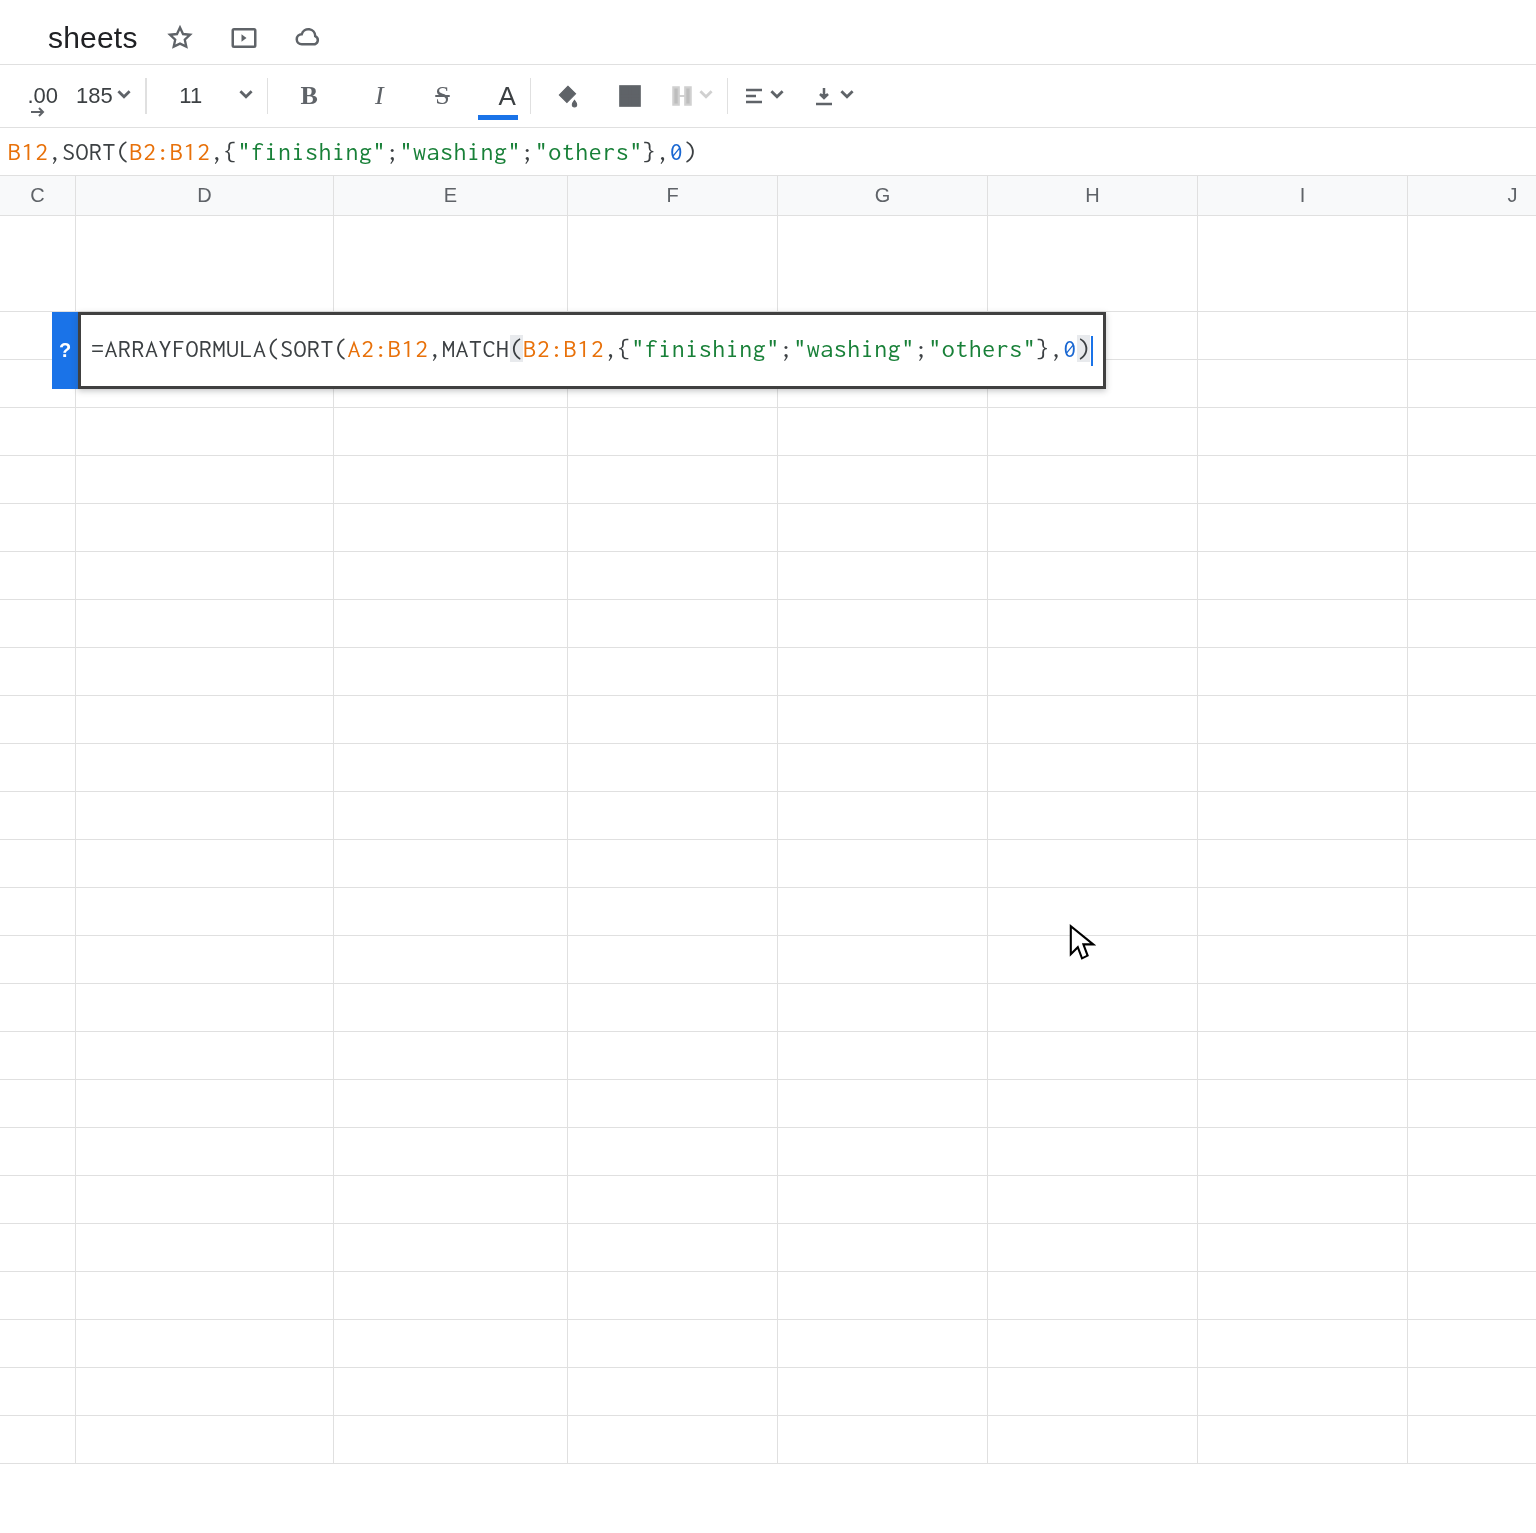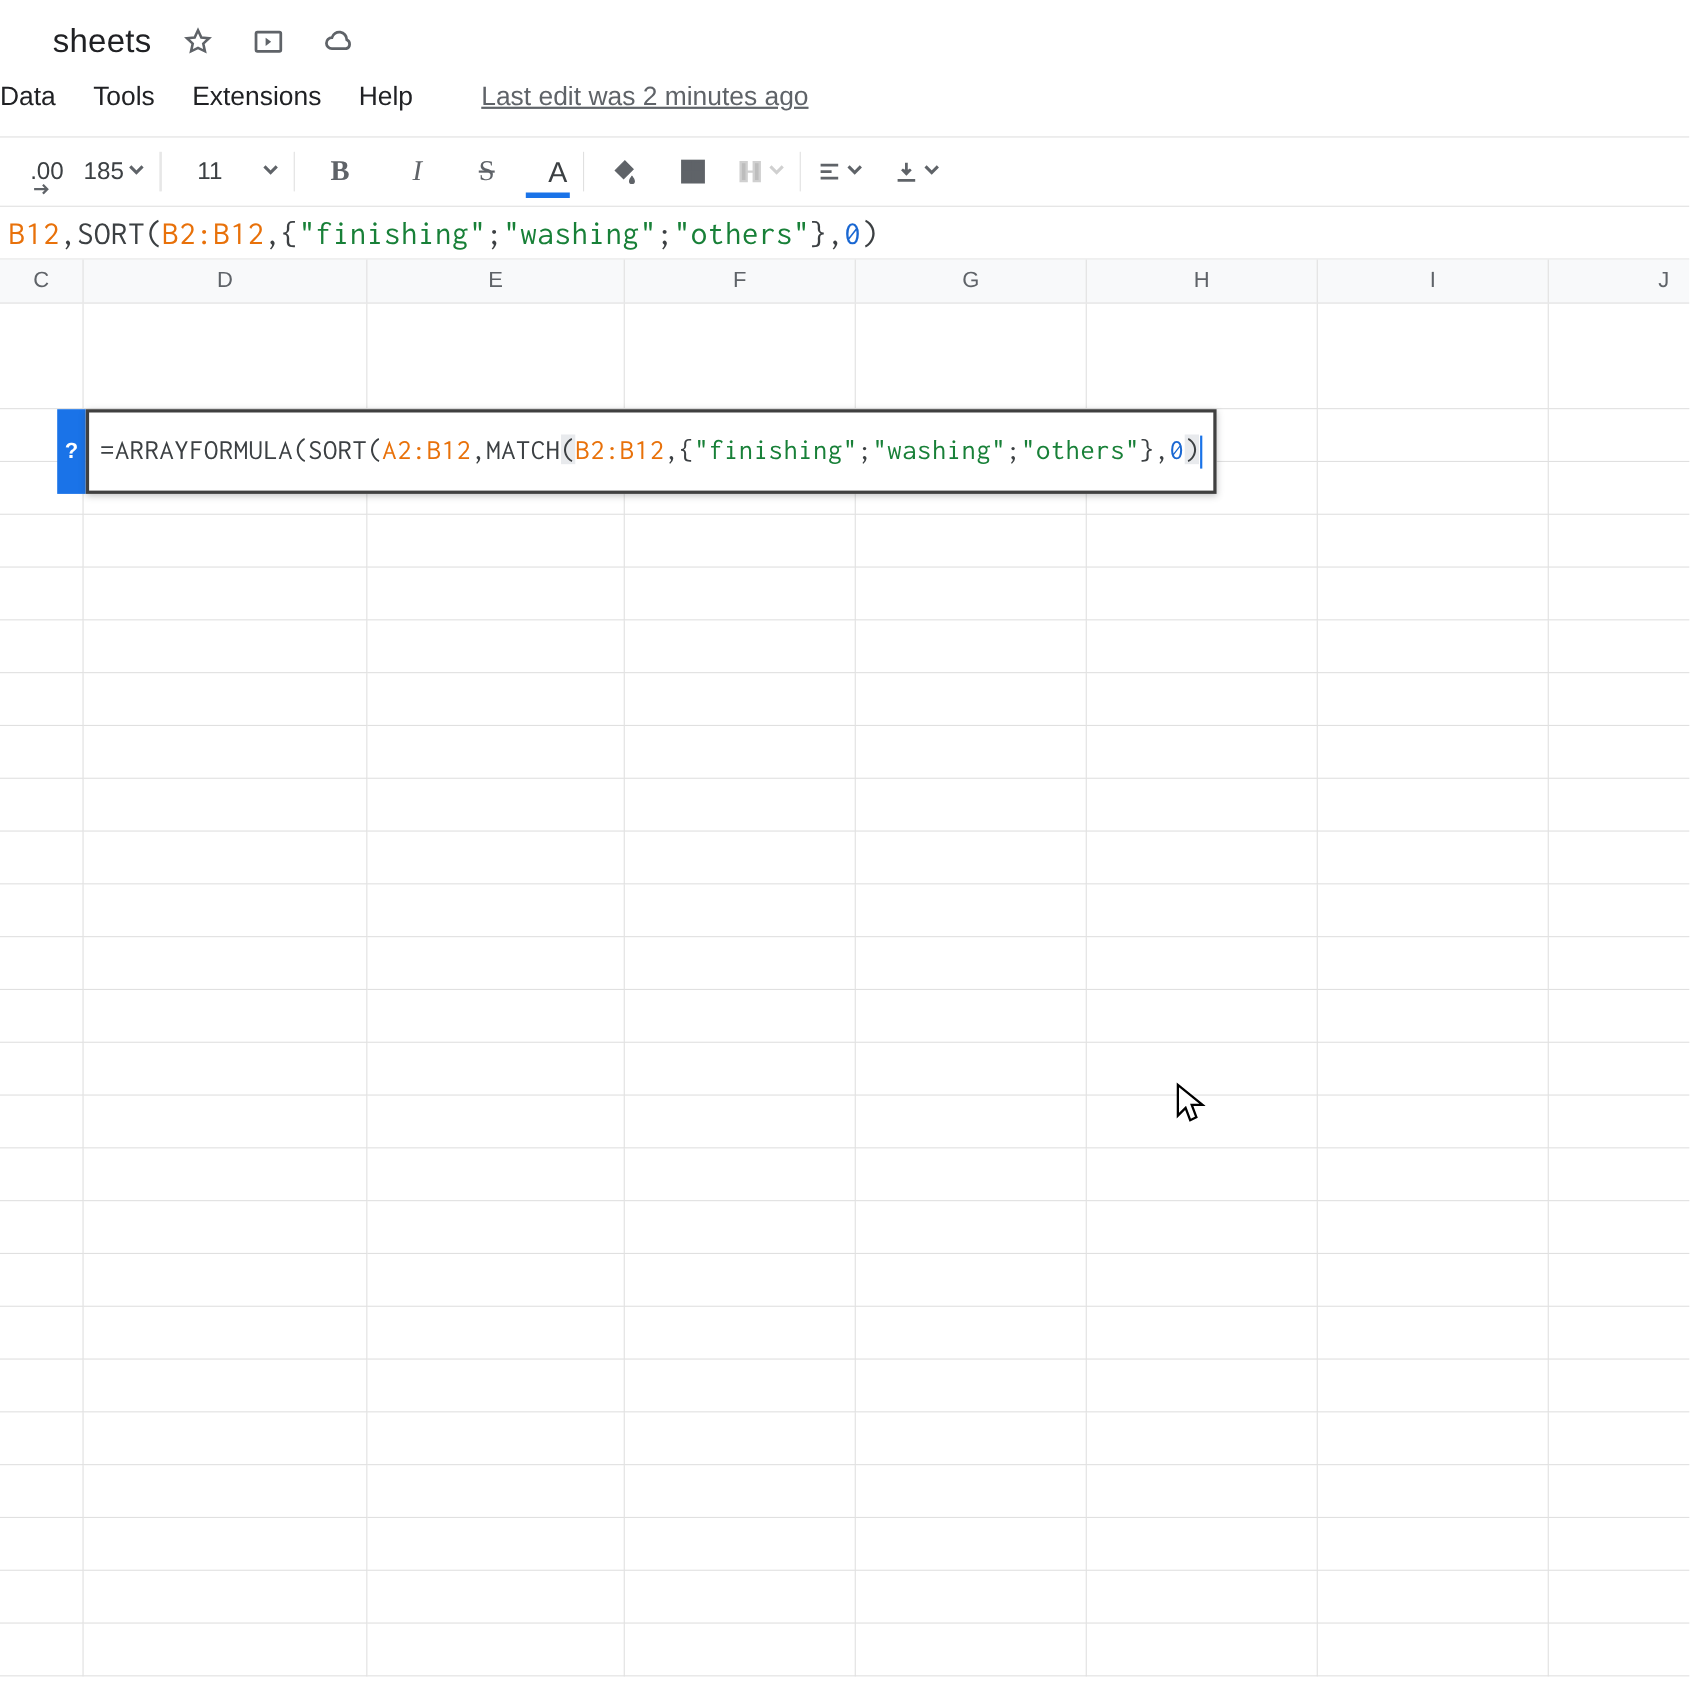--- a/index.html
+++ b/index.html
@@ -111,13 +111,6 @@
     </div>
   </div>
 
-  <div class="menubar">
-    <span class="menu-item">Data</span>
-    <span class="menu-item">Tools</span>
-    <span class="menu-item">Extensions</span>
-    <span class="menu-item">Help</span>
-    <span class="last-edit">Last edit was 2 minutes ago</span>
-  </div>
 
   <div class="toolbar">
     <div class="tb-group">

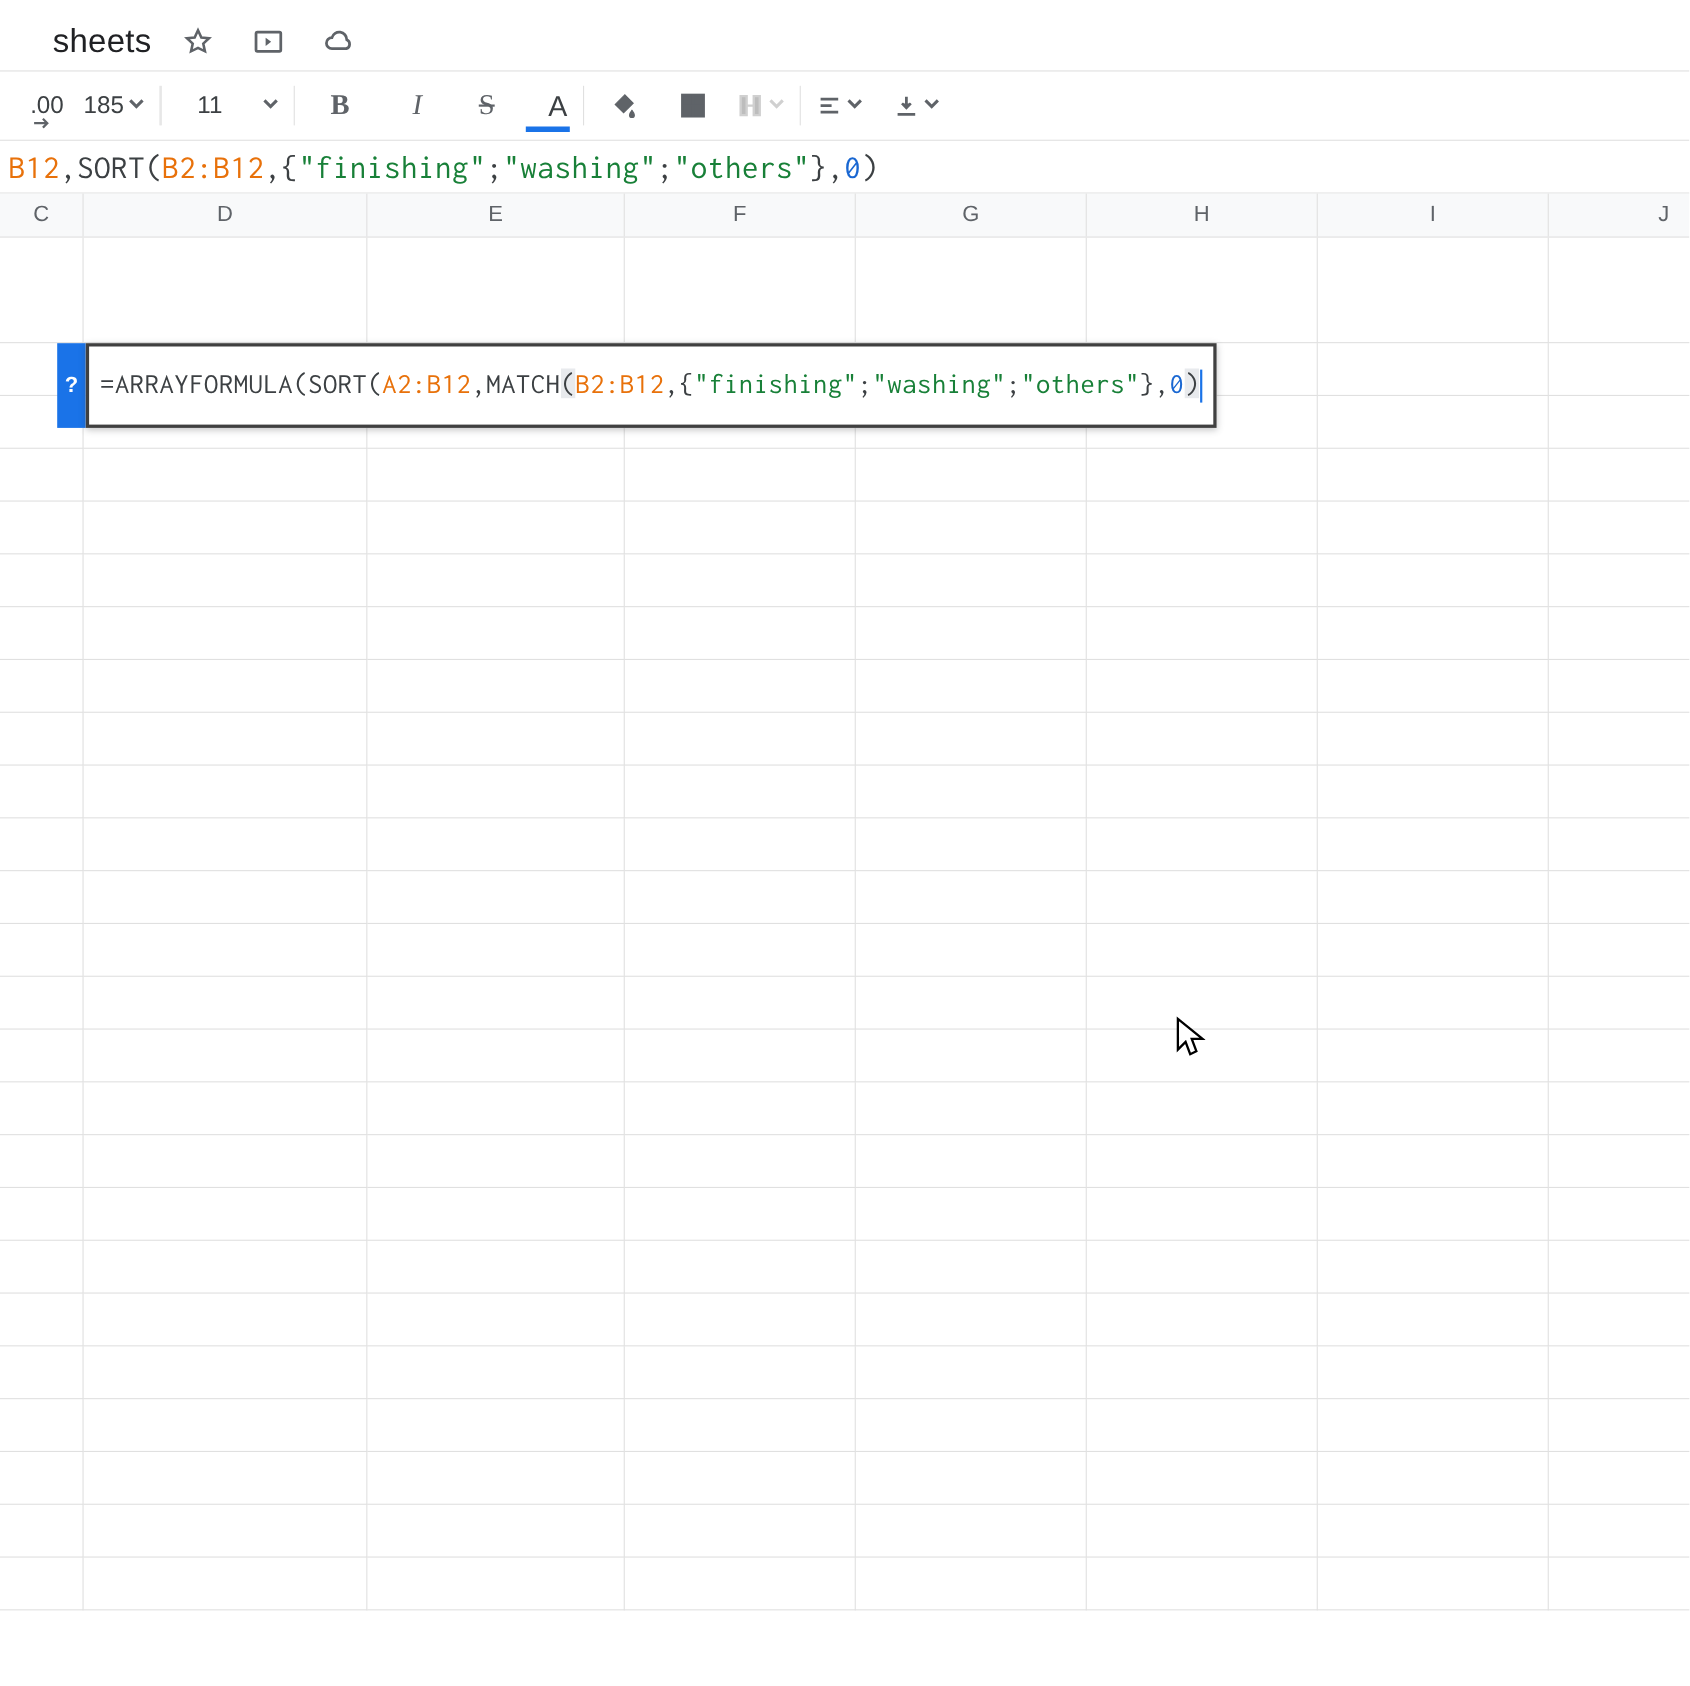--- a/index.html
+++ b/index.html
@@ -40,7 +40,7 @@
   .merge-disabled svg { stroke:#bdbdbd; fill:#bdbdbd; }
 
   
-  .formulabar { display:flex; align-items:center; height:48px; padding:0 8px; font-family:"Inconsolata","Consolas",monospace; font-size:30px; letter-spacing:0.5px; border-bottom:1px solid #e0e0e0; white-space:nowrap; overflow:hidden; }
+  .formulabar { display:flex; align-items:center; height:48px; padding:0 8px; font-family:"Inconsolata","Consolas",monospace; font-size:26px; letter-spacing:0.5px; border-bottom:1px solid #e0e0e0; white-space:nowrap; overflow:hidden; }
   .tok-range { color:#e8710a; }
   .tok-text  { color:#3c4043; }
   .tok-str   { color:#188038; }

